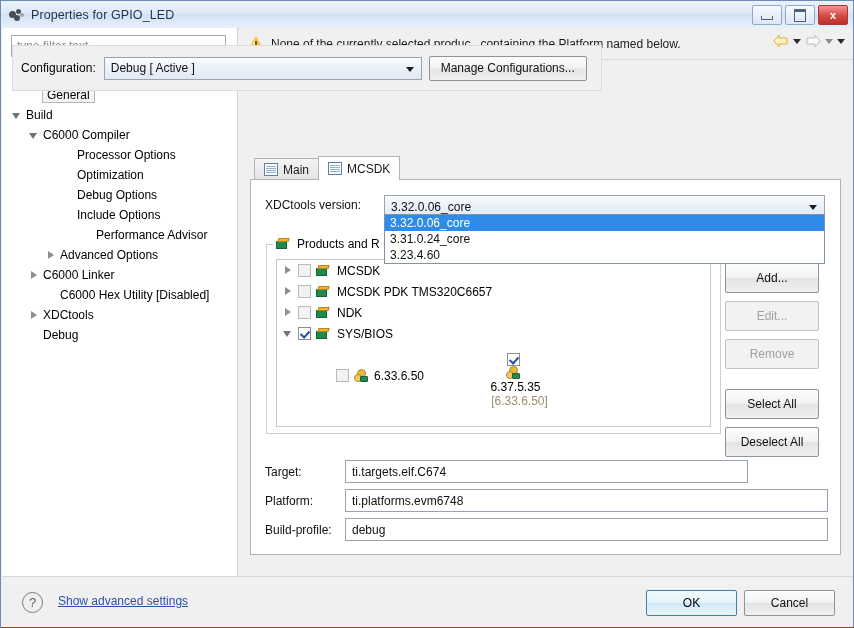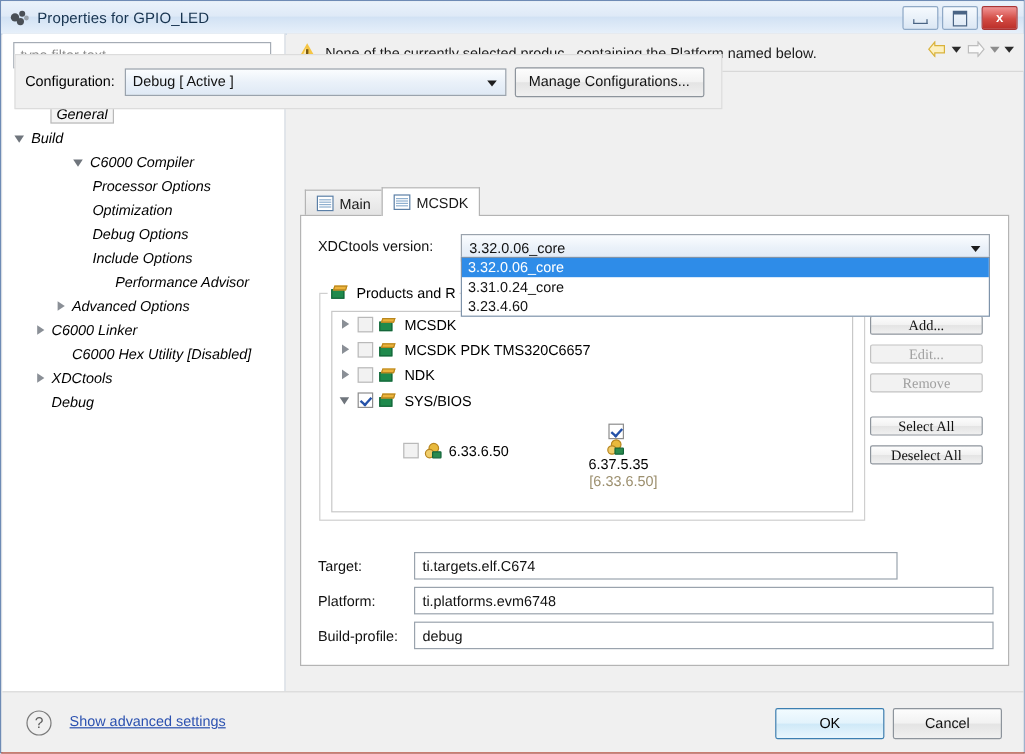--- a/index.html
+++ b/index.html
@@ -51,7 +51,7 @@
     font-size:12px;color:#8d8d8d;padding:3px 5px;line-height:15px;
   }
   .tree{position:absolute;left:0;top:37px;width:236px;}
-  .tnode{height:20px;display:flex;align-items:center;font-size:12px;color:#000;white-space:nowrap;font-style:italic;}
+  .tnode{height:20px;display:flex;align-items:center;font-size:12px;color:#000;white-space:nowrap;}
   .arrow{
     width:9px;height:9px;margin-right:4px;flex:none;position:relative;
   }

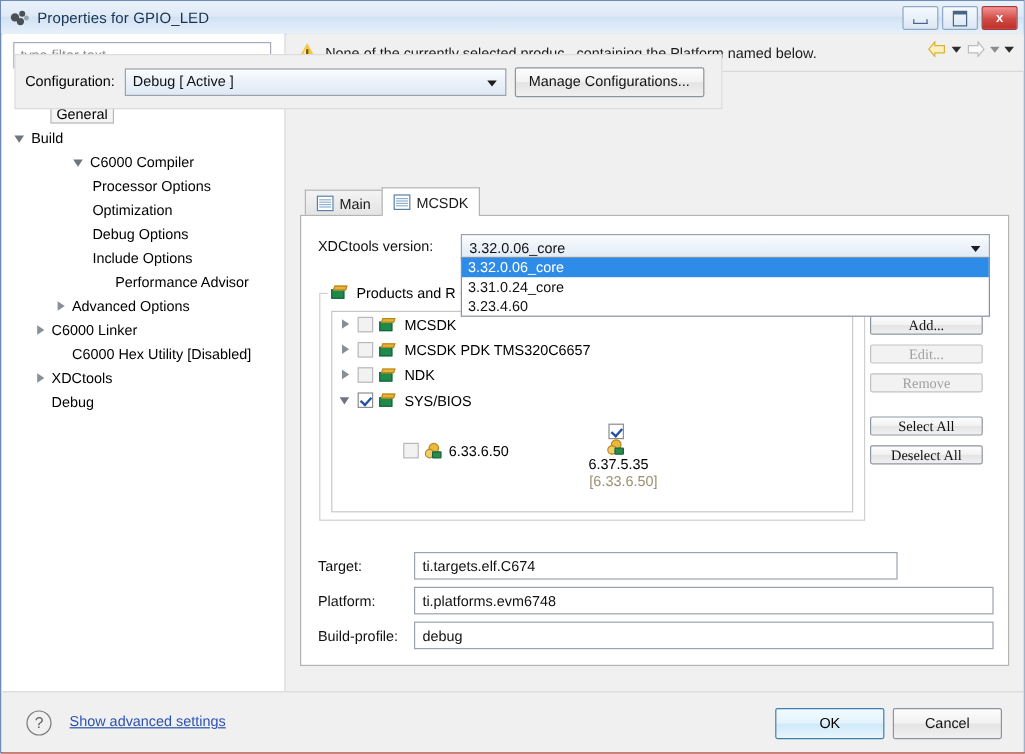--- a/index.html
+++ b/index.html
@@ -247,7 +247,7 @@
           <span class="arrow open"></span>
           <span class="tlabel">Build</span>
         </div>
-        <div class="tnode" style="padding-left: 27px; margin-left: 32px;">
+        <div class="tnode" style="padding-left: 27px;">
           <span class="arrow open"></span>
           <span class="tlabel">C6000 Compiler</span>
         </div>

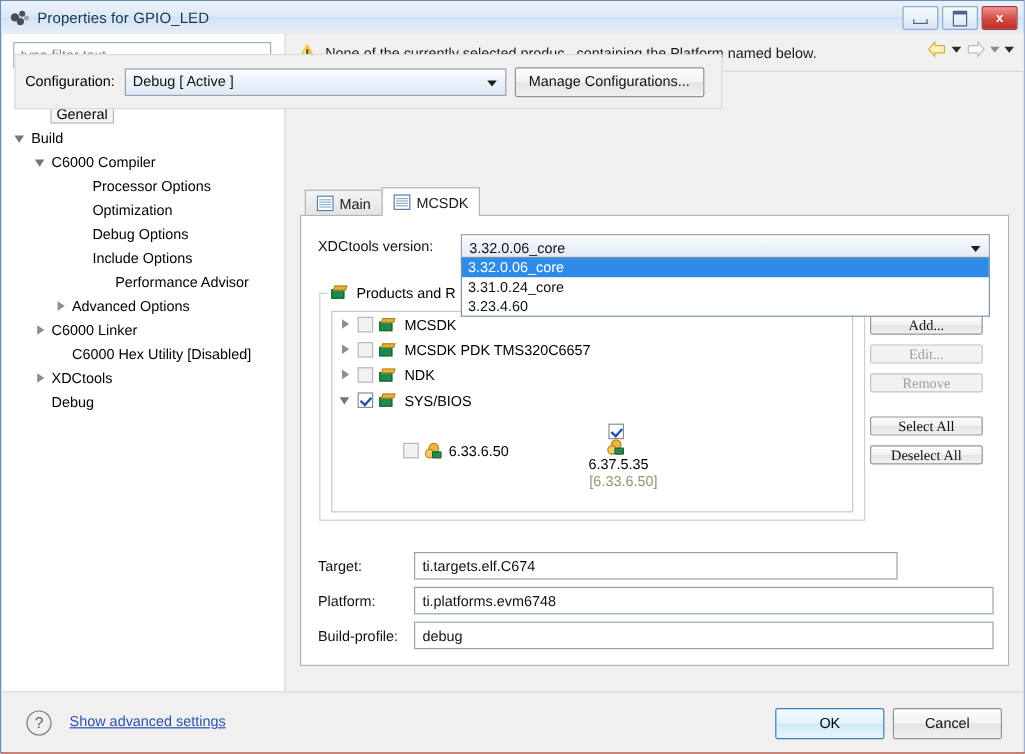--- a/index.html
+++ b/index.html
@@ -177,7 +177,7 @@
 
   
   .sidebtns{position:absolute;left:724px;top:262px;width:94px;}
-  .sidebtns .btn{width:94px;height:16px;margin-bottom:8px;font-family:Liberation Serif, serif;}
+  .sidebtns .btn{width:94px;height:30px;margin-bottom:8px;}
 
   .fieldrow{position:absolute;display:flex;align-items:center;}
   .txtin{

